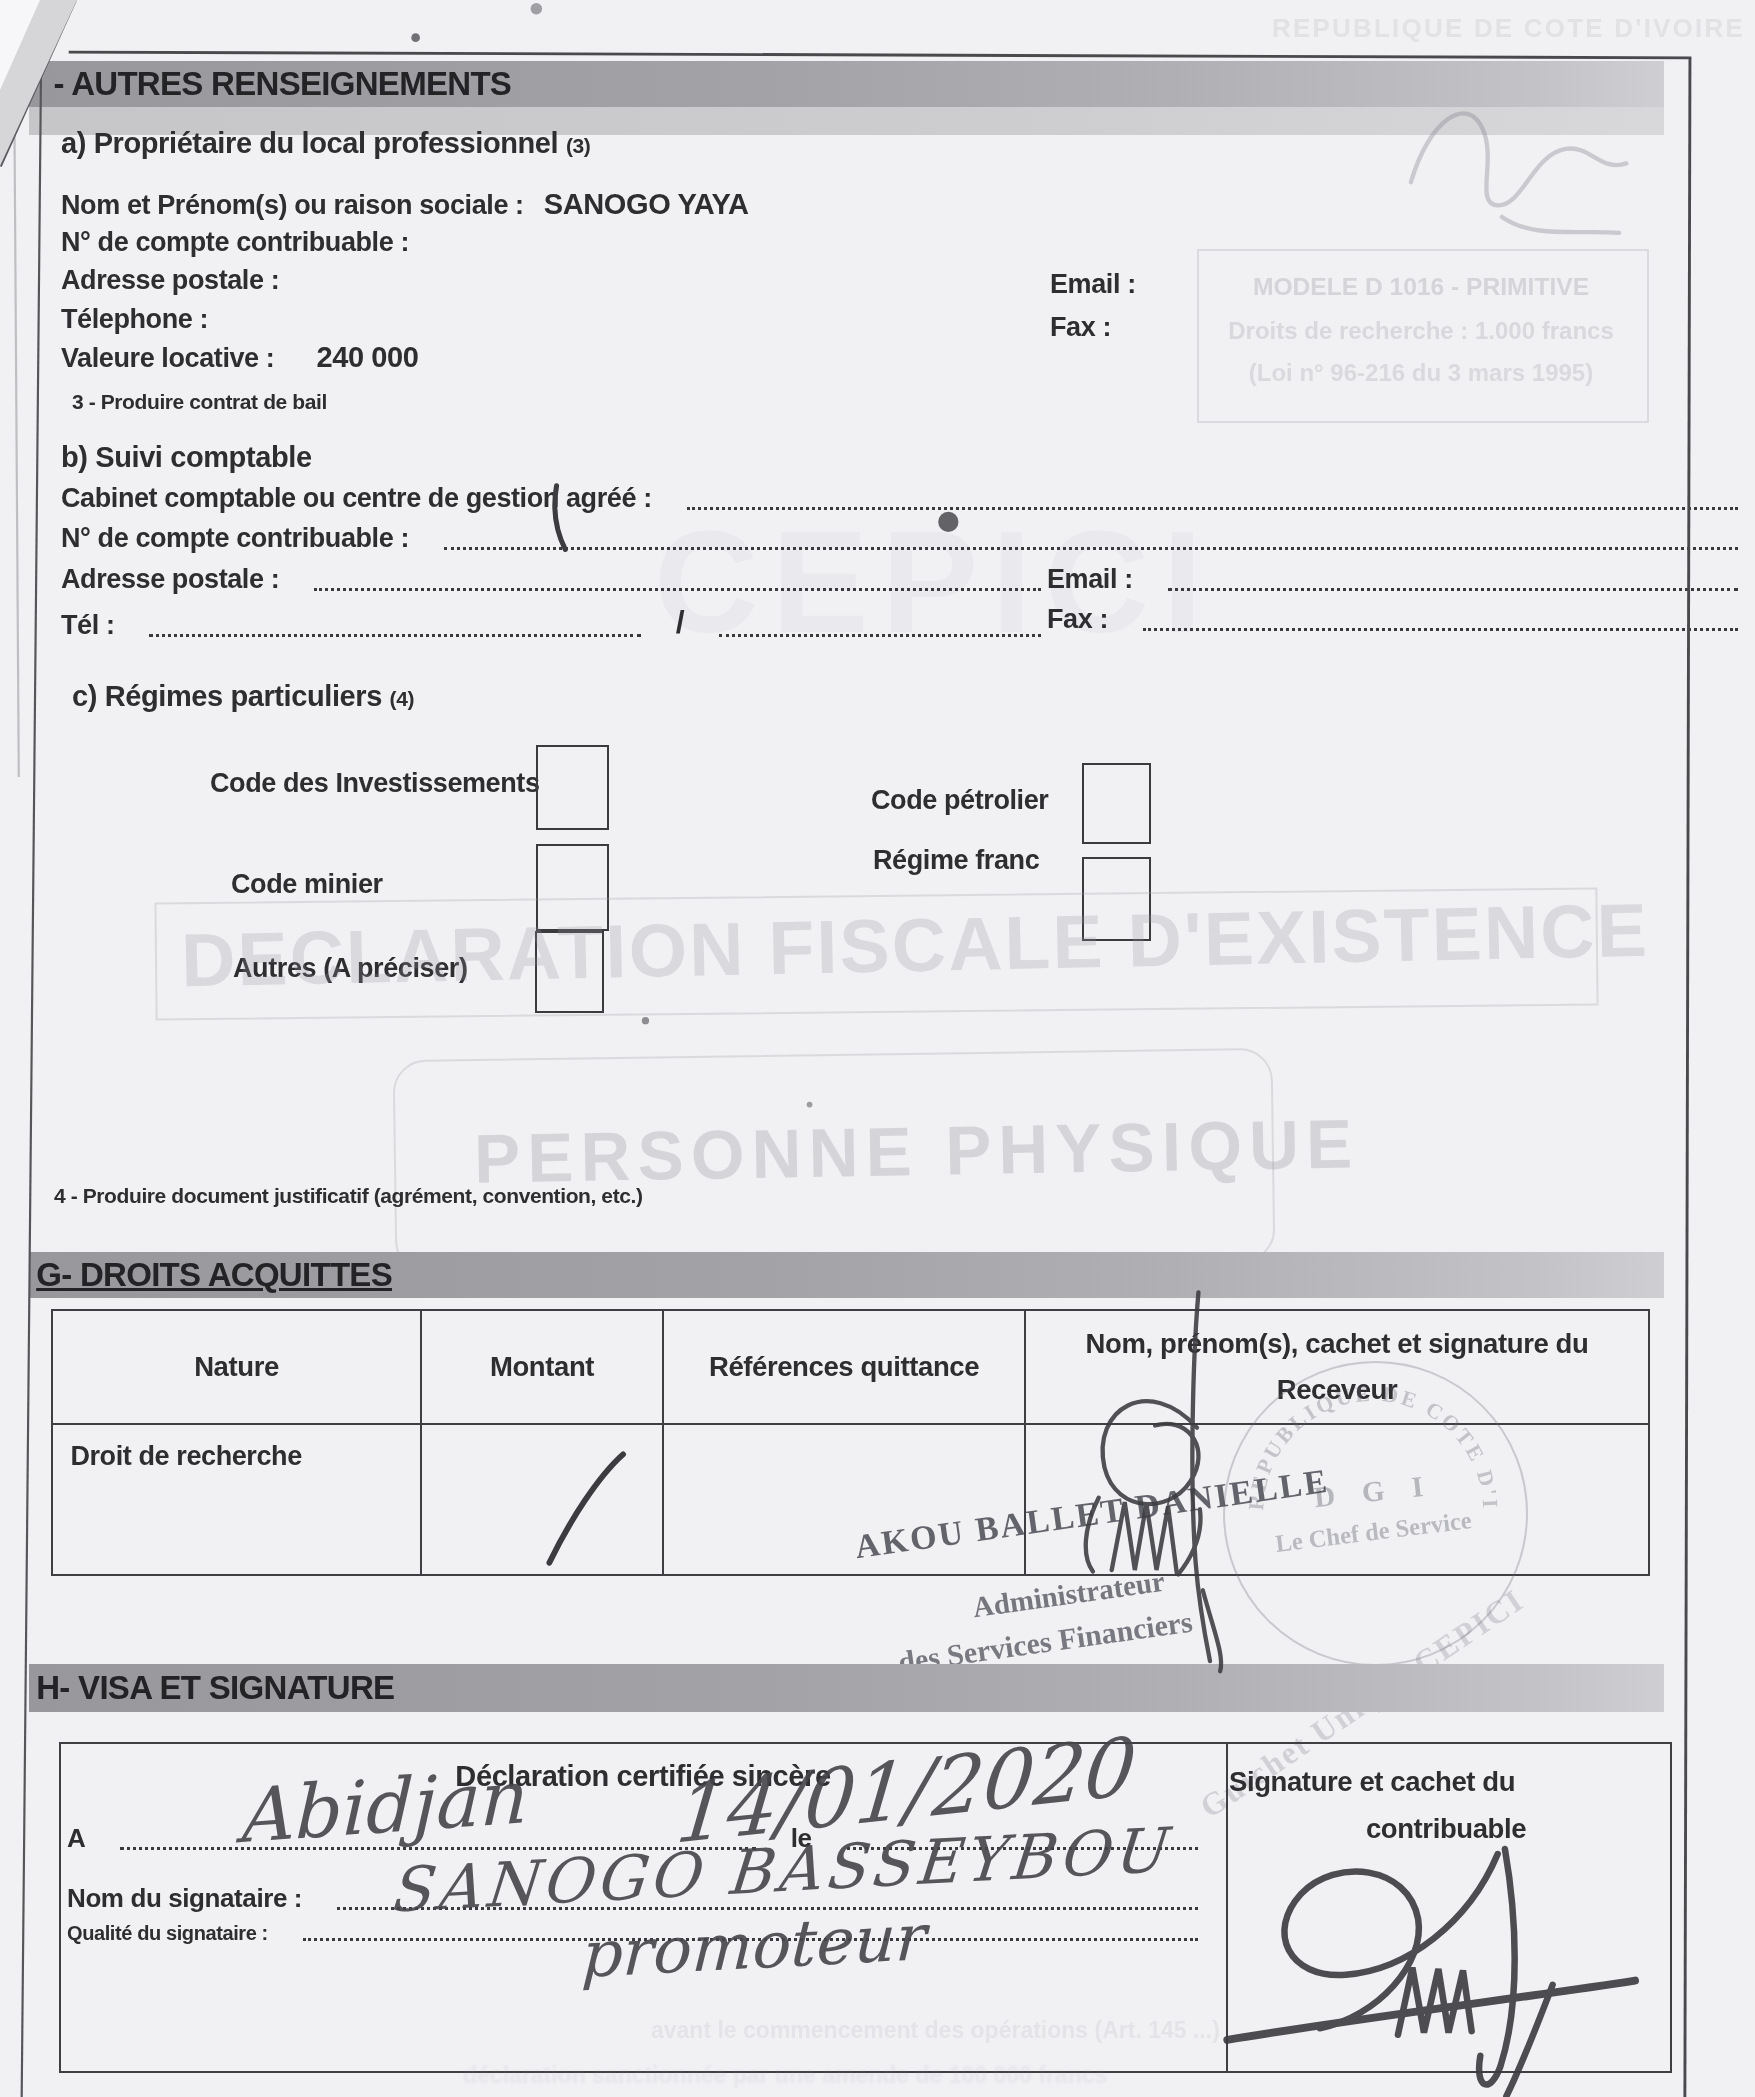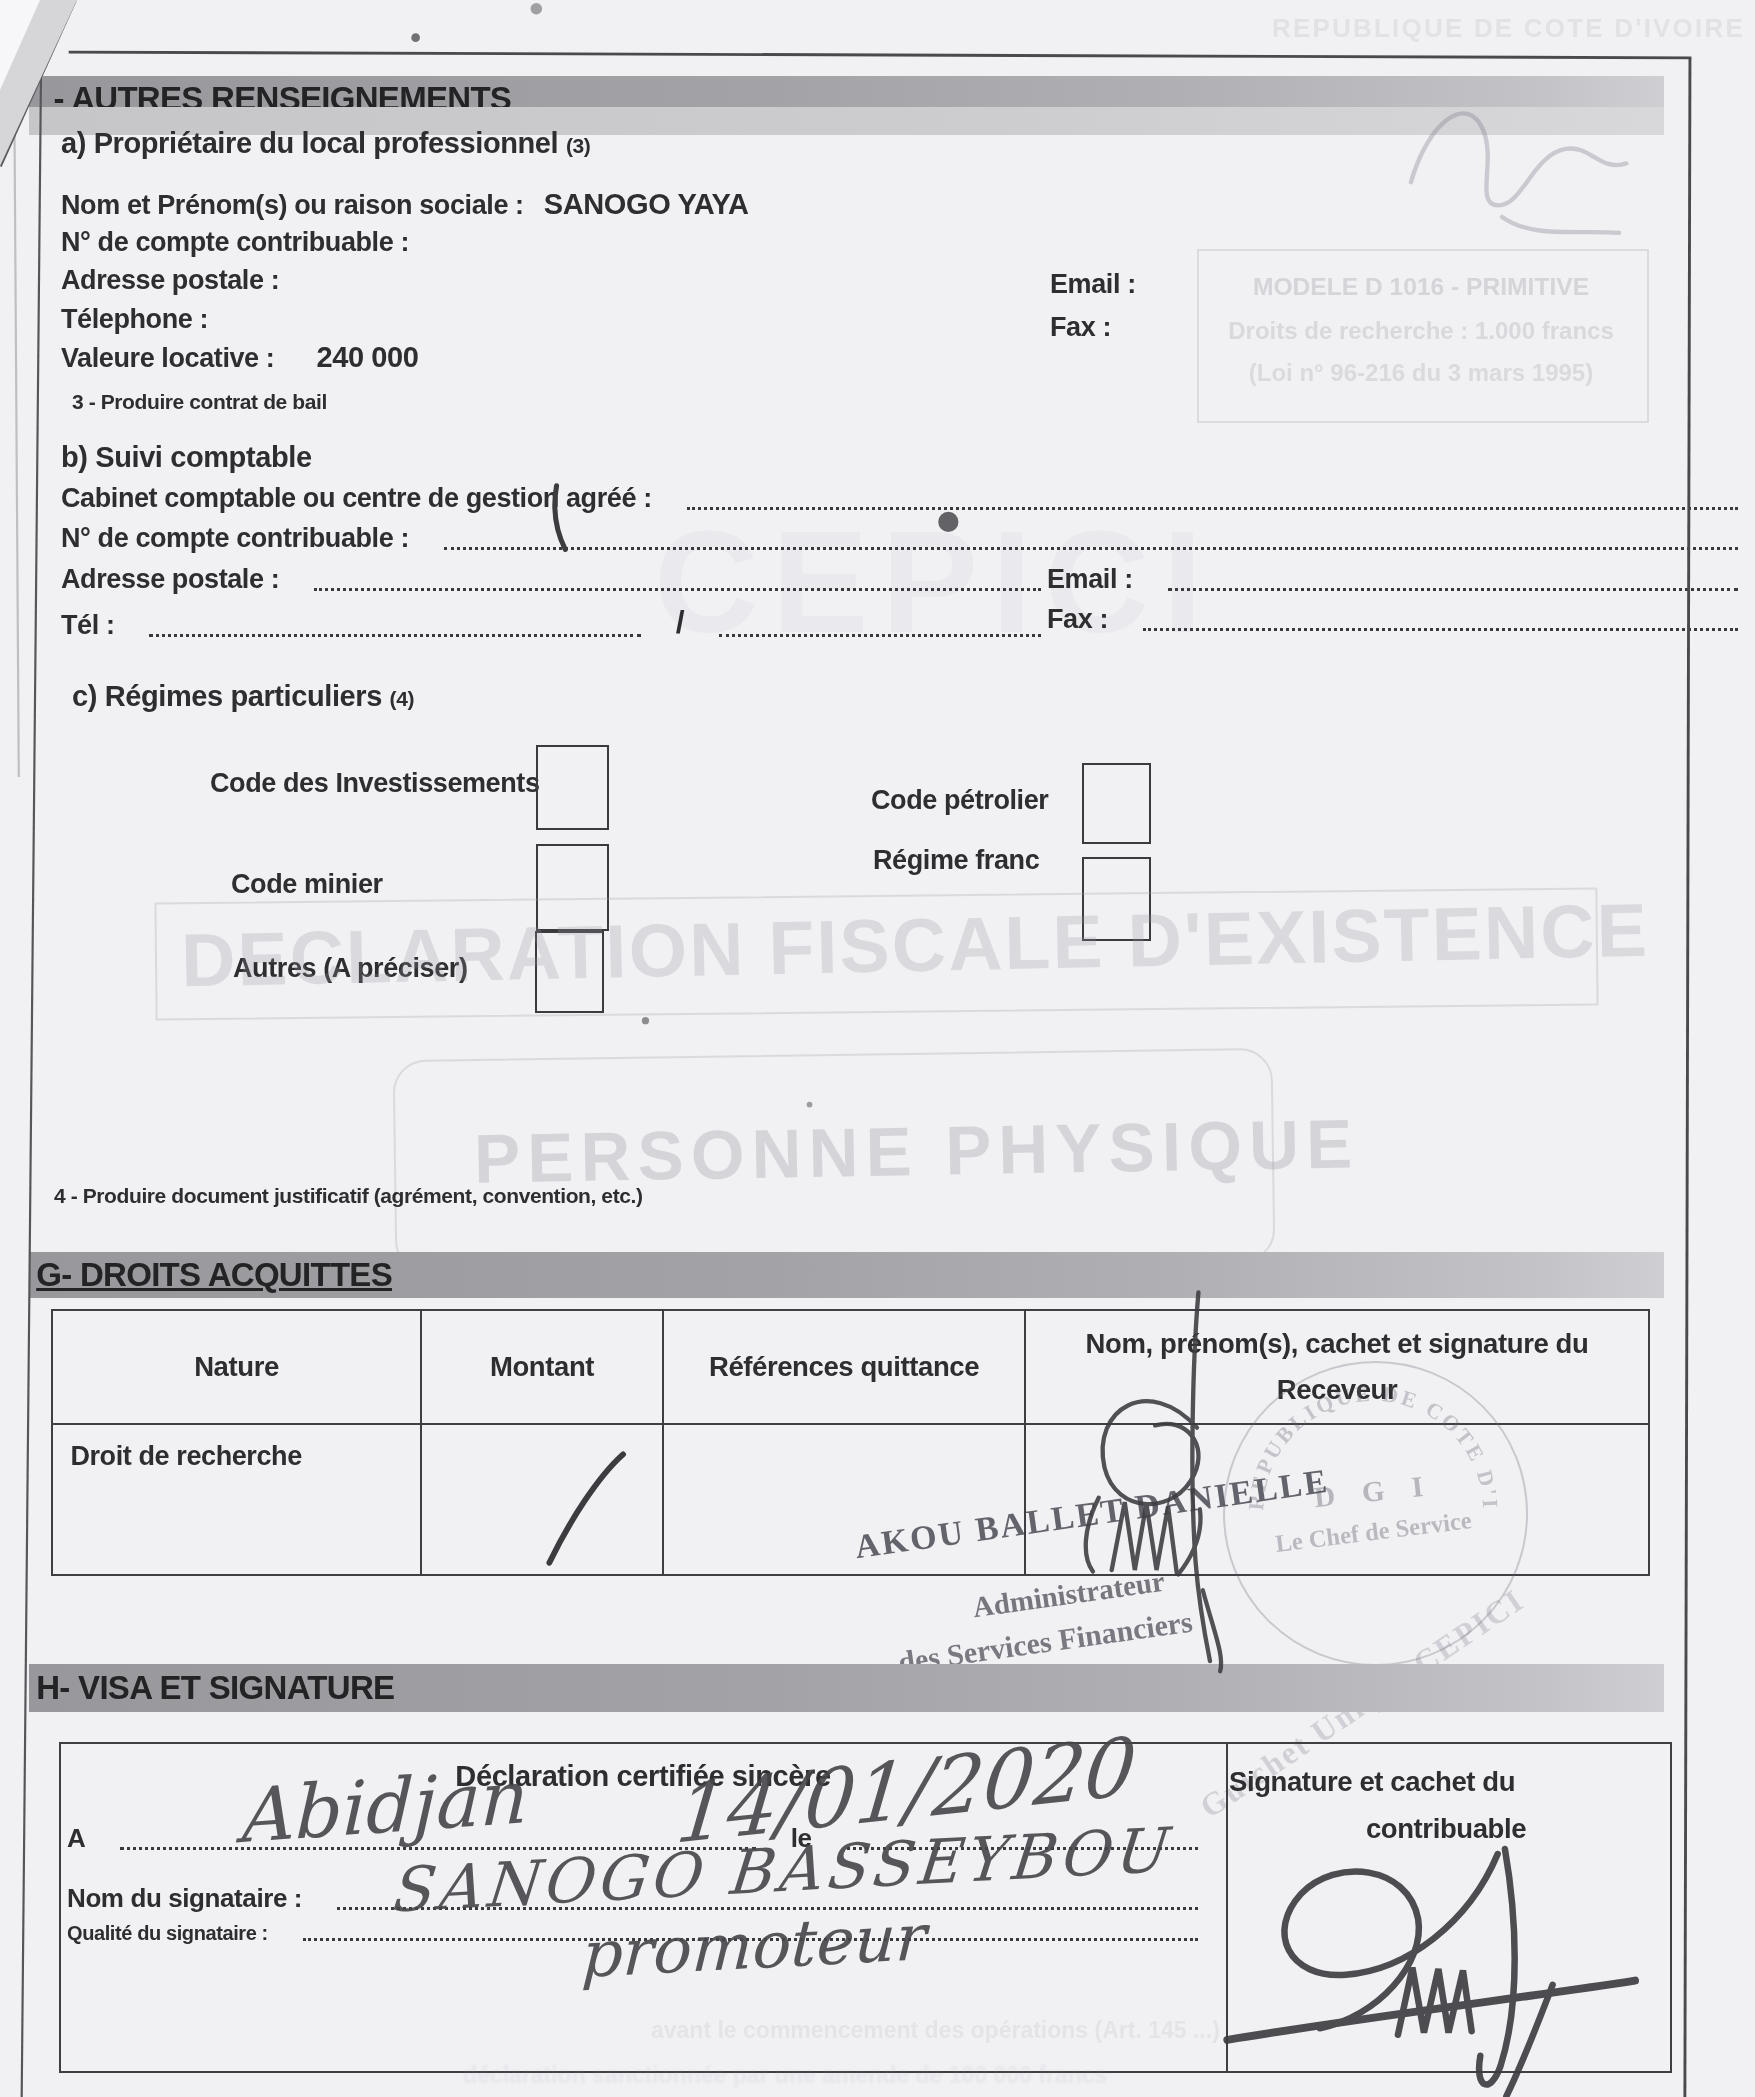--- a/index.html
+++ b/index.html
@@ -66,7 +66,7 @@
 
   <div class="bleed" style="left:654px;top:499px;font-size:145px;letter-spacing:13px;color:rgba(135,135,148,0.06);">CEPICI</div>
 
-  <div class="bar" style="top:76px;text-align:center;">
+  <div class="bar" style="top:61px;text-align:center;">
     <span style="padding-left:24.6px;">- AUTRES RENSEIGNEMENTS</span>
   </div>
   <div class="bar-sub" style="top:107px;"></div>

